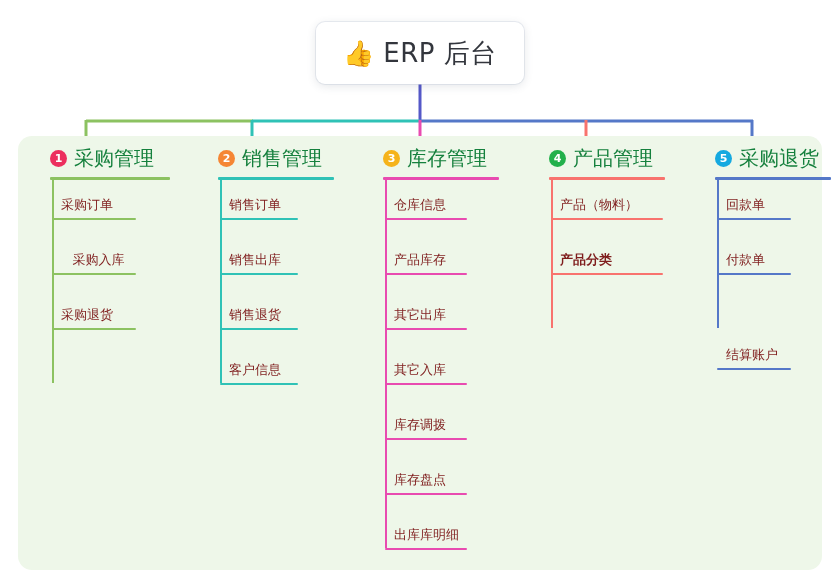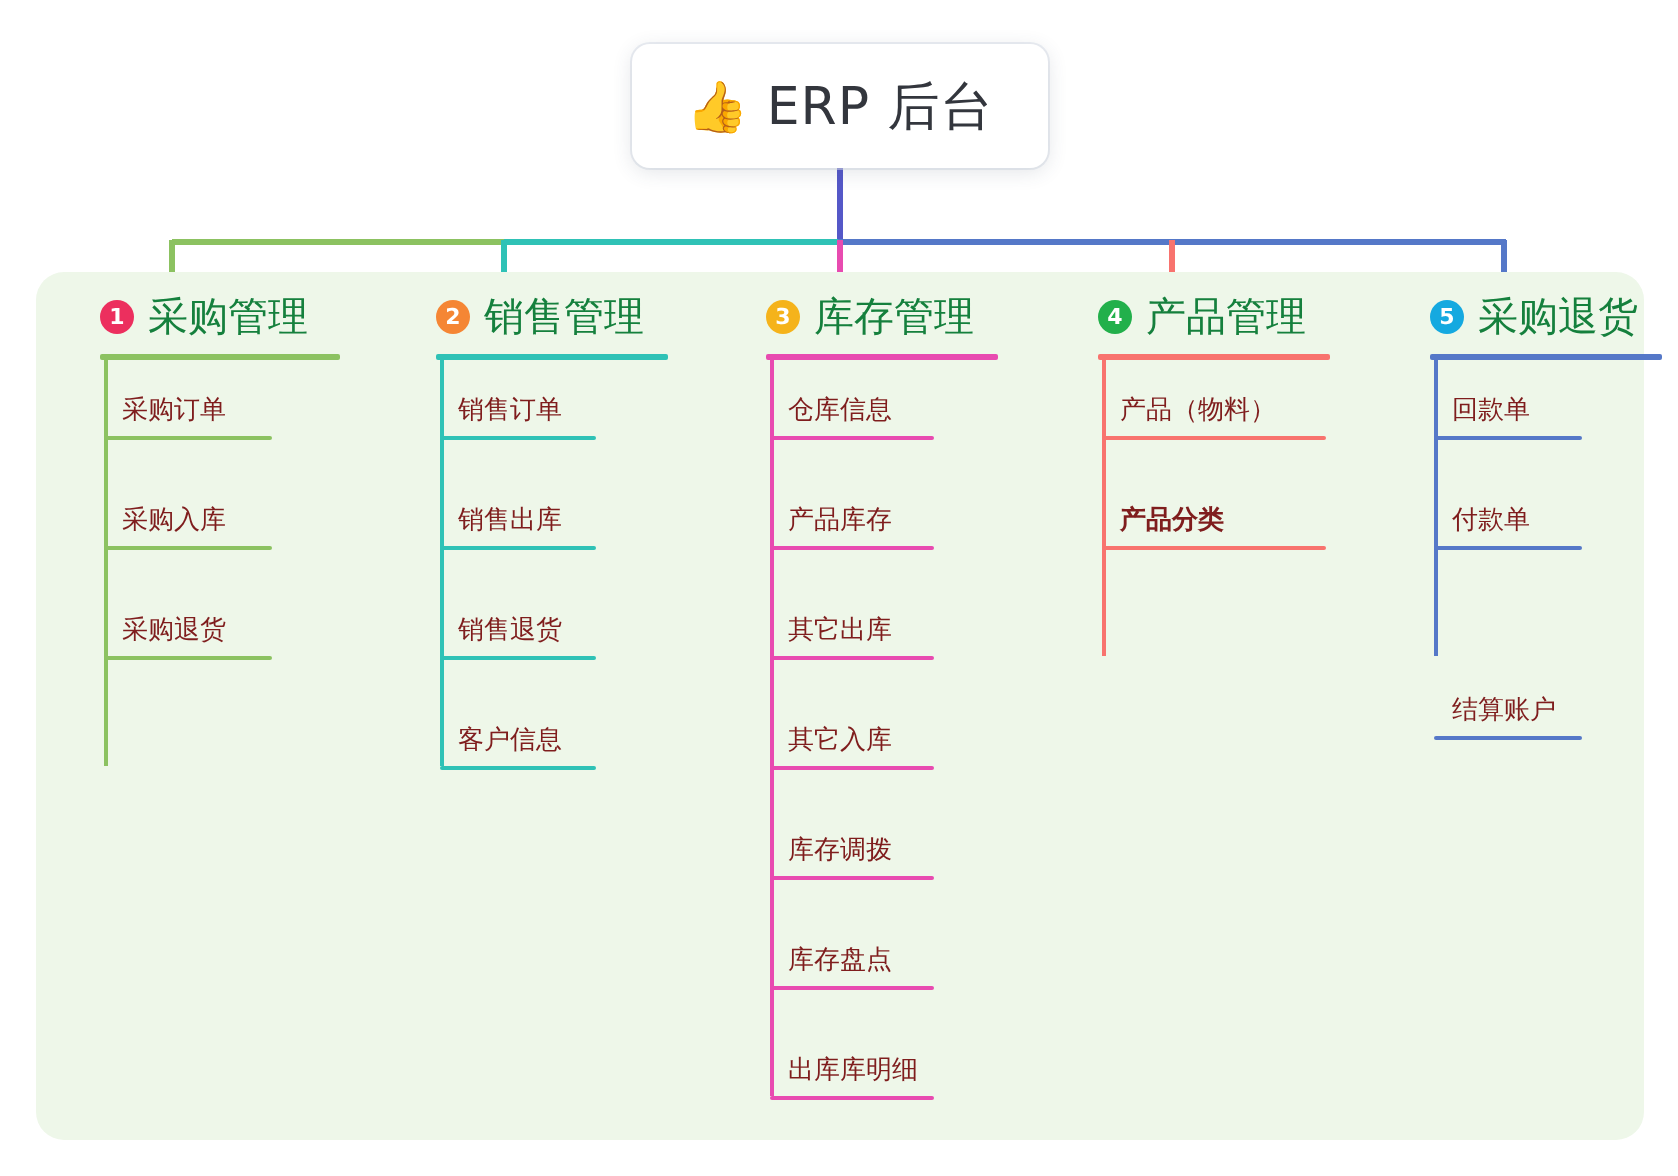--- a/index.html
+++ b/index.html
@@ -163,7 +163,7 @@
           <span class="item-label">采购订单</span>
           <div class="item-rule" style="background: rgb(140, 194, 97);"></div>
         </div>
-        <div class="item" style="left: 22px; top: 105px; width: 84px;">
+        <div class="item" style="left: 22px; top: 105px; width: 84px; text-align: center;">
           <span class="item-label">采购入库</span>
           <div class="item-rule" style="background: rgb(140, 194, 97);"></div>
         </div>

